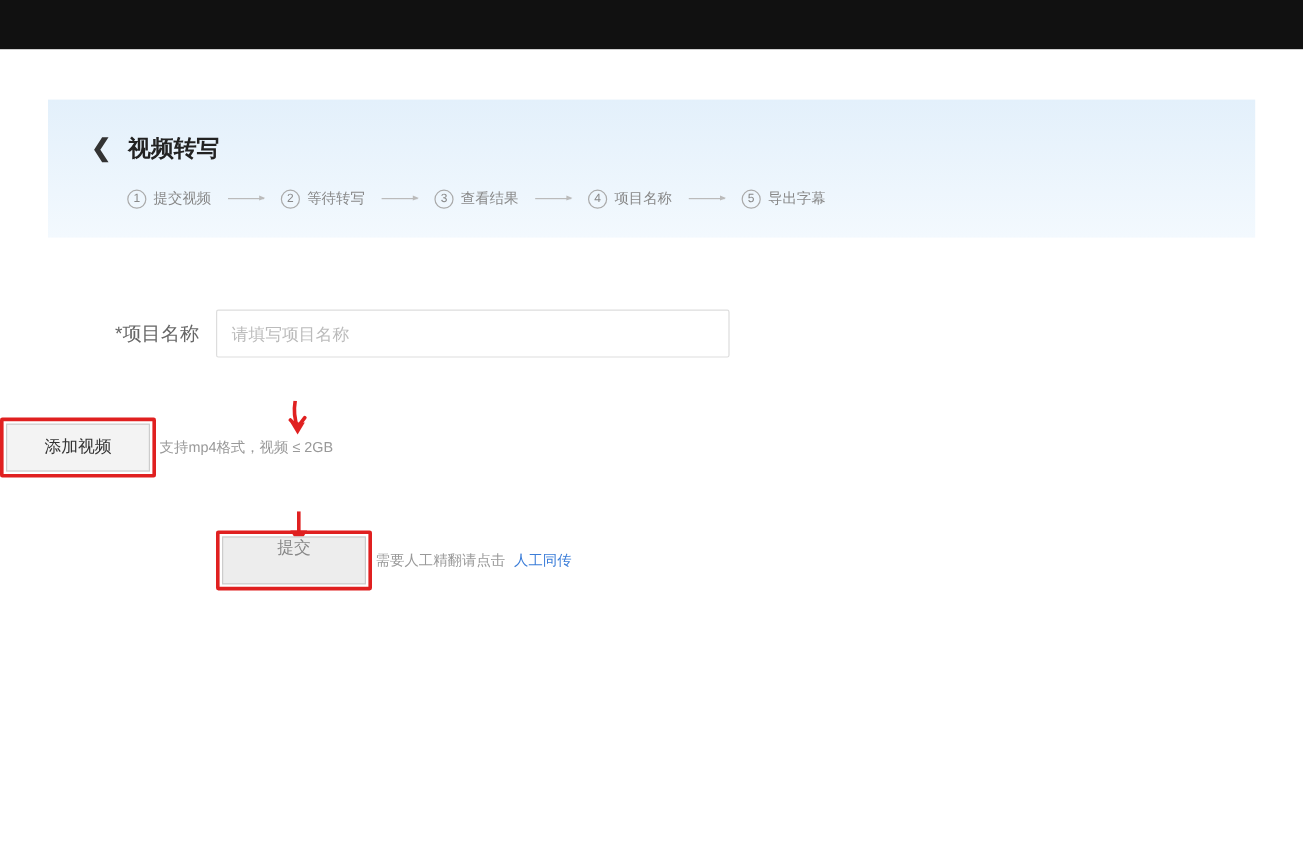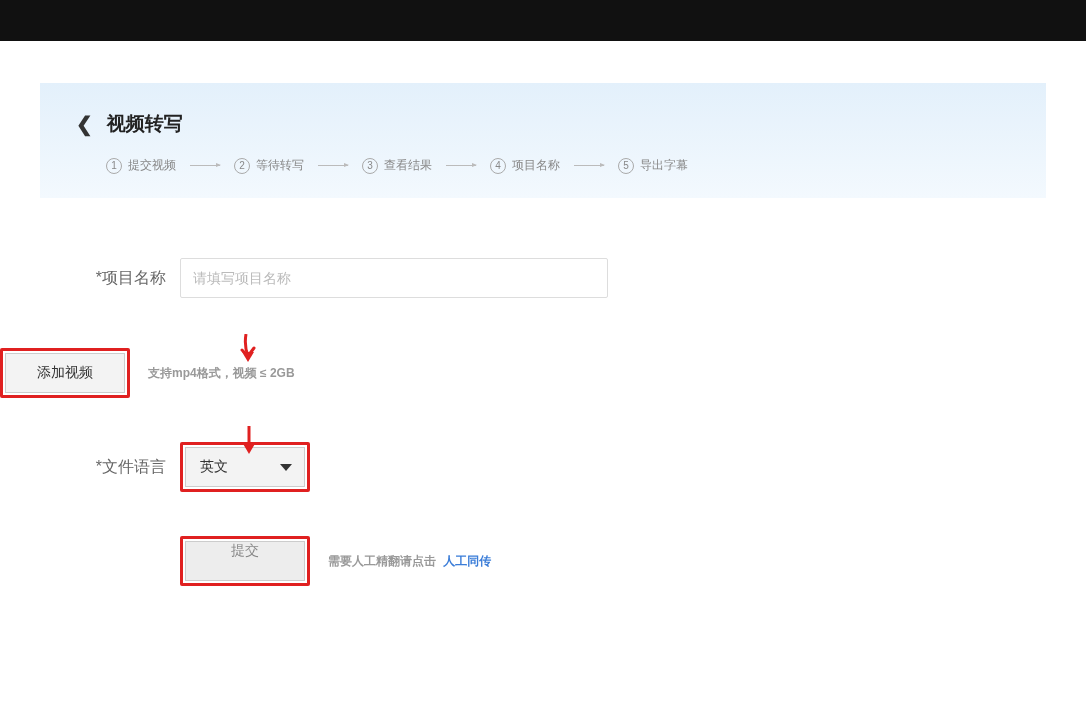--- a/index.html
+++ b/index.html
@@ -131,8 +131,7 @@
     .helper-text {
       font-size: 12px;
       color: #999;
-      margin-left: 18px;
-      font-weight: bold;
+      margin-left: 3px;
     }
     .select-box {
       width: 120px;

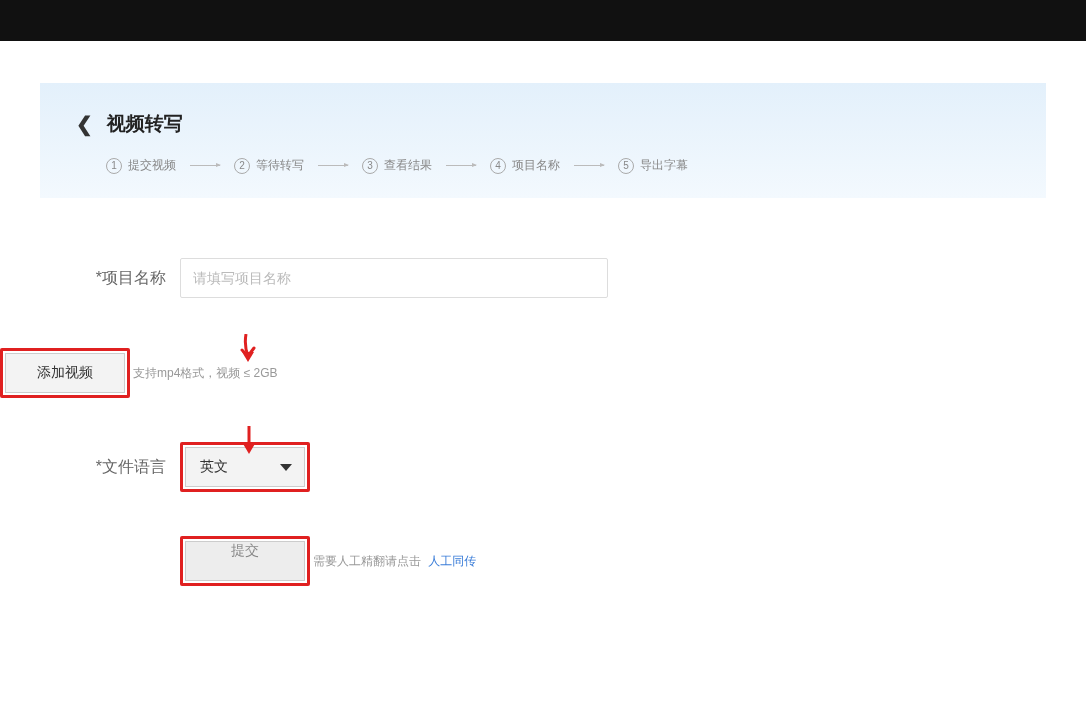--- a/index.html
+++ b/index.html
@@ -241,15 +241,6 @@
     </svg>
   </div>
 
-  <div class="form-row" style="margin-bottom:44px;">
-    <div class="label">*文件语言</div>
-    <div class="highlight-box">
-      <div class="select-box">
-        <span>英文</span>
-        <span class="chevron-down"></span>
-      </div>
-    </div>
-  </div>
 
   <div class="red-arrow" style="top:228px;">
     <svg width="18" height="30" viewBox="0 0 18 30">

